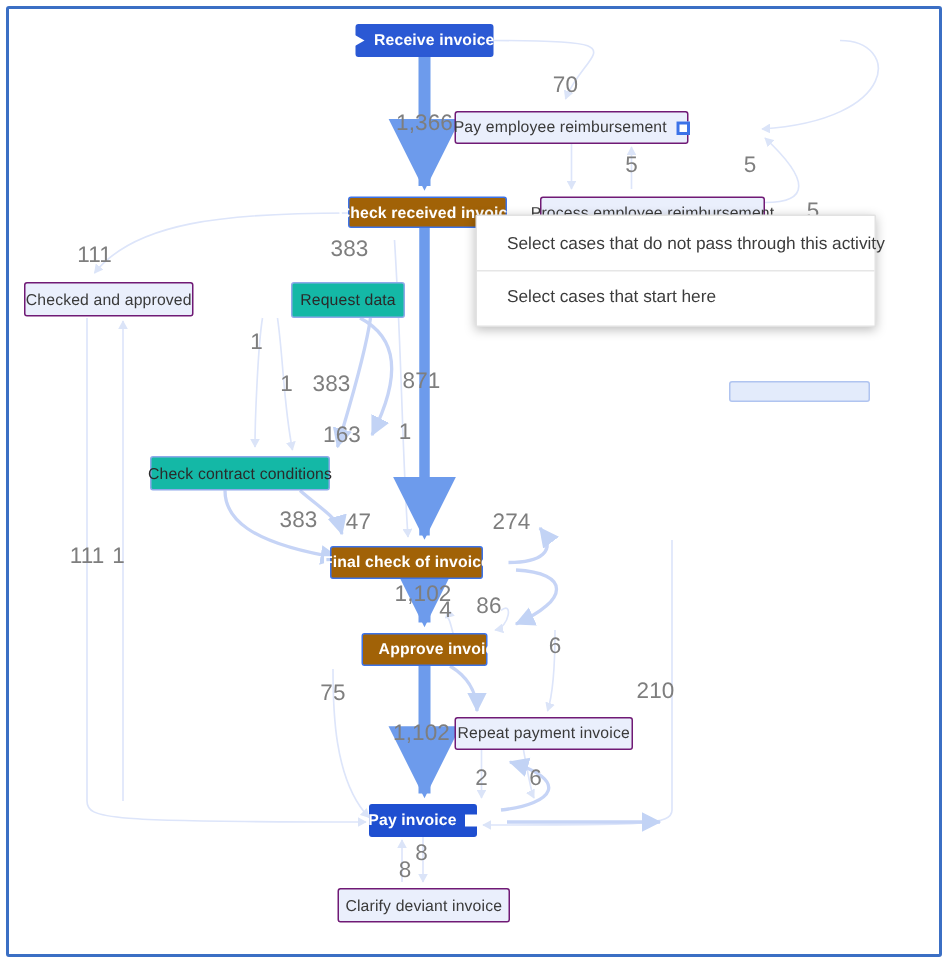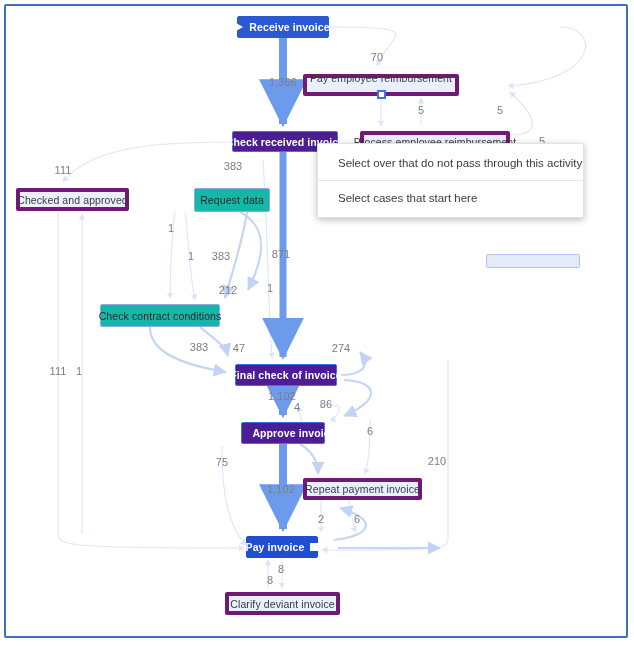--- a/index.html
+++ b/index.html
@@ -30,7 +30,7 @@
   .stopfill{width:8px;height:8px;background:#fff;flex:0 0 auto;}
   .stopout{width:9px;height:9px;border:2px solid #3c73e8;background:#fff;flex:0 0 auto;box-sizing:border-box;}
   .elabel{
-    position:absolute;font-size:11px;color:#7e7e7e;white-space:nowrap;
+    position:absolute;font-size:15px;color:#7e7e7e;white-space:nowrap;
     transform:translate(-50%,-50%);letter-spacing:.1px;
   }
   .menu{

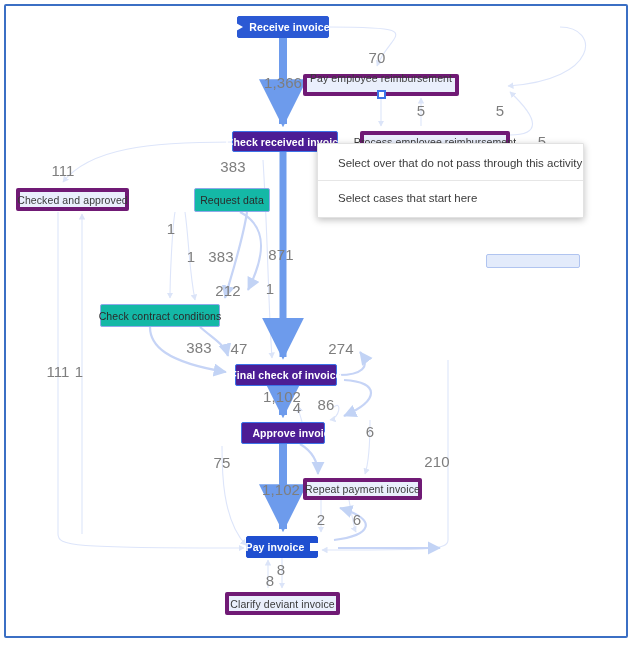--- a/index.html
+++ b/index.html
@@ -21,7 +21,7 @@
   .node.strong{background:#4c1d95;border:1px solid #3c73e8;color:#fff;font-weight:bold;}
   .node.end{background:#1f4fd0;border:1px solid #1f4fd0;color:#fff;font-weight:bold;}
   .node.mid{background:#14b8a6;border:1px solid #8fa9ea;color:#2a2a2a;font-weight:normal;}
-  .node.light{background:#eaeffc;border:4px solid #701a75;color:#3a3a3a;font-weight:normal;flex-direction:column;}
+  .node.light{background:#eaeffc;border:1px solid #701a75;color:#3a3a3a;font-weight:normal;}
   .node.ghost{background:#e3ebfb;border:1px solid #b0c4f0;color:#3a3a3a;}
   .play{
     width:0;height:0;border-left:7px solid #fff;border-top:4px solid transparent;

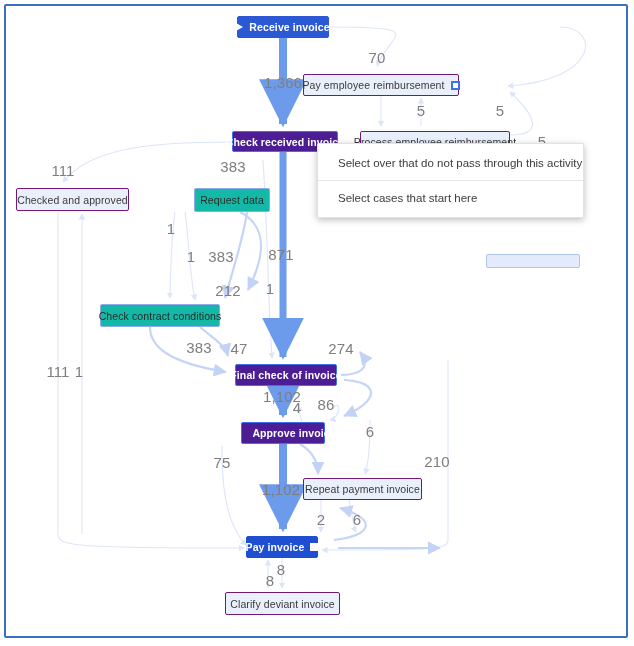--- a/index.html
+++ b/index.html
@@ -18,7 +18,7 @@
     font-size:10.5px;letter-spacing:.1px;
   }
   .node.start{background:#2b59d4;border:1px solid #2b59d4;color:#fff;font-weight:bold;}
-  .node.strong{background:#4c1d95;border:1px solid #3c73e8;color:#fff;font-weight:bold;}
+  .node.strong{background:#a16207;border:1px solid #3c73e8;color:#fff;font-weight:bold;}
   .node.end{background:#1f4fd0;border:1px solid #1f4fd0;color:#fff;font-weight:bold;}
   .node.mid{background:#14b8a6;border:1px solid #8fa9ea;color:#2a2a2a;font-weight:normal;}
   .node.light{background:#eaeffc;border:1px solid #701a75;color:#3a3a3a;font-weight:normal;}

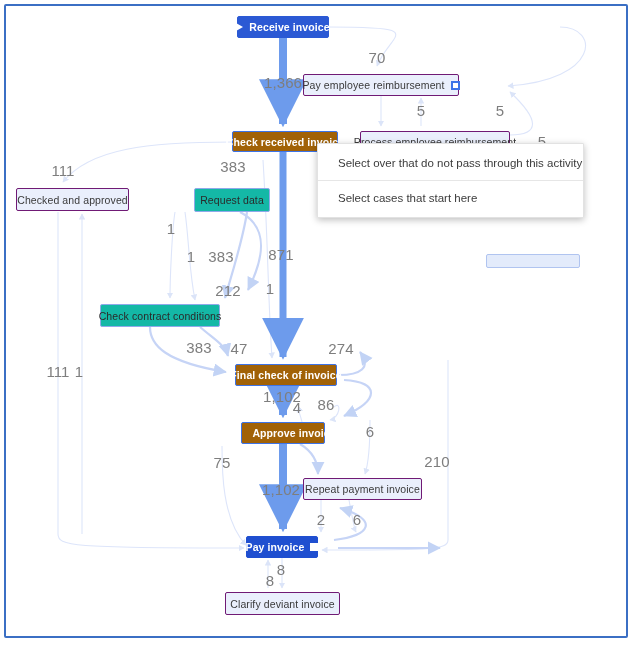--- a/index.html
+++ b/index.html
@@ -190,7 +190,7 @@
     </div>
 
   <div class="menu" id="activity-menu" style="left: 317px; top: 143px; width: 265px;">
-      <div class="mi">Select over that do not pass through this activity</div>
+      <div class="mi">Select cases that do not pass through this activity</div>
       <div class="sep"></div>
       <div class="mi">Select cases that start here</div>
     </div>

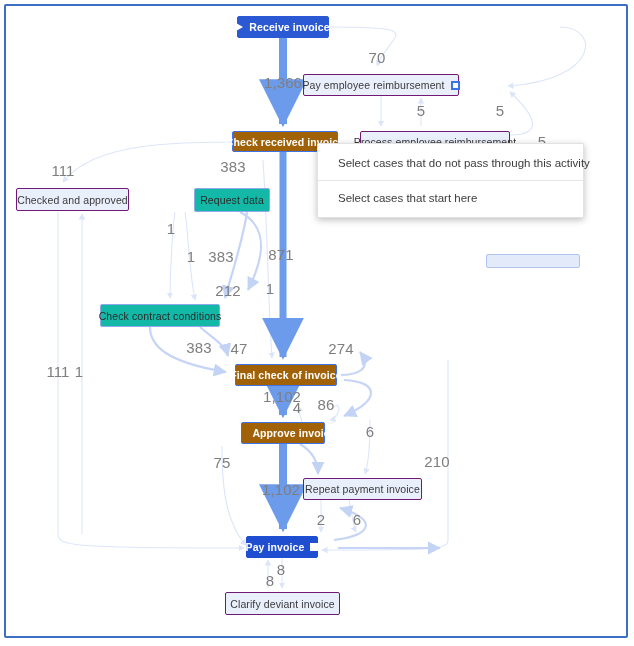--- a/index.html
+++ b/index.html
@@ -169,7 +169,7 @@
       <div class="elabel" style="left: 191px; top: 256px;">1</div>
       <div class="elabel" style="left: 221px; top: 256px;">383</div>
       <div class="elabel" style="left: 281px; top: 254px;">871</div>
-      <div class="elabel" style="left: 228px; top: 290px;">212</div>
+      <div class="elabel" style="left: 228px; top: 290px;">163</div>
       <div class="elabel" style="left: 270px; top: 288px;">1</div>
       <div class="elabel" style="left: 199px; top: 347px;">383</div>
       <div class="elabel" style="left: 239px; top: 348px;">47</div>

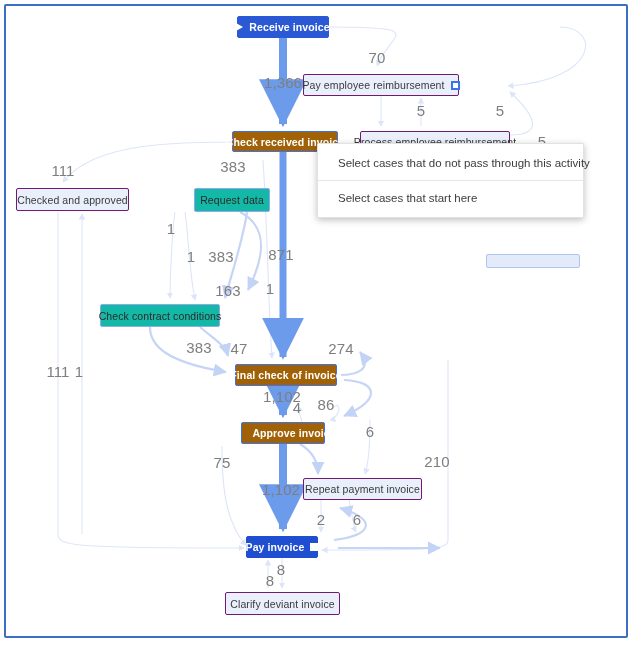--- a/index.html
+++ b/index.html
@@ -136,7 +136,7 @@
       <div class="node mid" style="left: 100px; top: 304px; width: 120px; height: 23px;">
         <span>Check contract conditions</span>
       </div>
-      <div class="node strong" style="left: 235px; top: 364px; width: 102px; height: 22px;">
+      <div class="node strong" style="left: 220px; top: 364px; width: 102px; height: 22px;">
         <span>Final check of invoice</span>
       </div>
       <div class="node strong" style="left: 241px; top: 422px; width: 84px; height: 22px; padding-left: 22px;">

